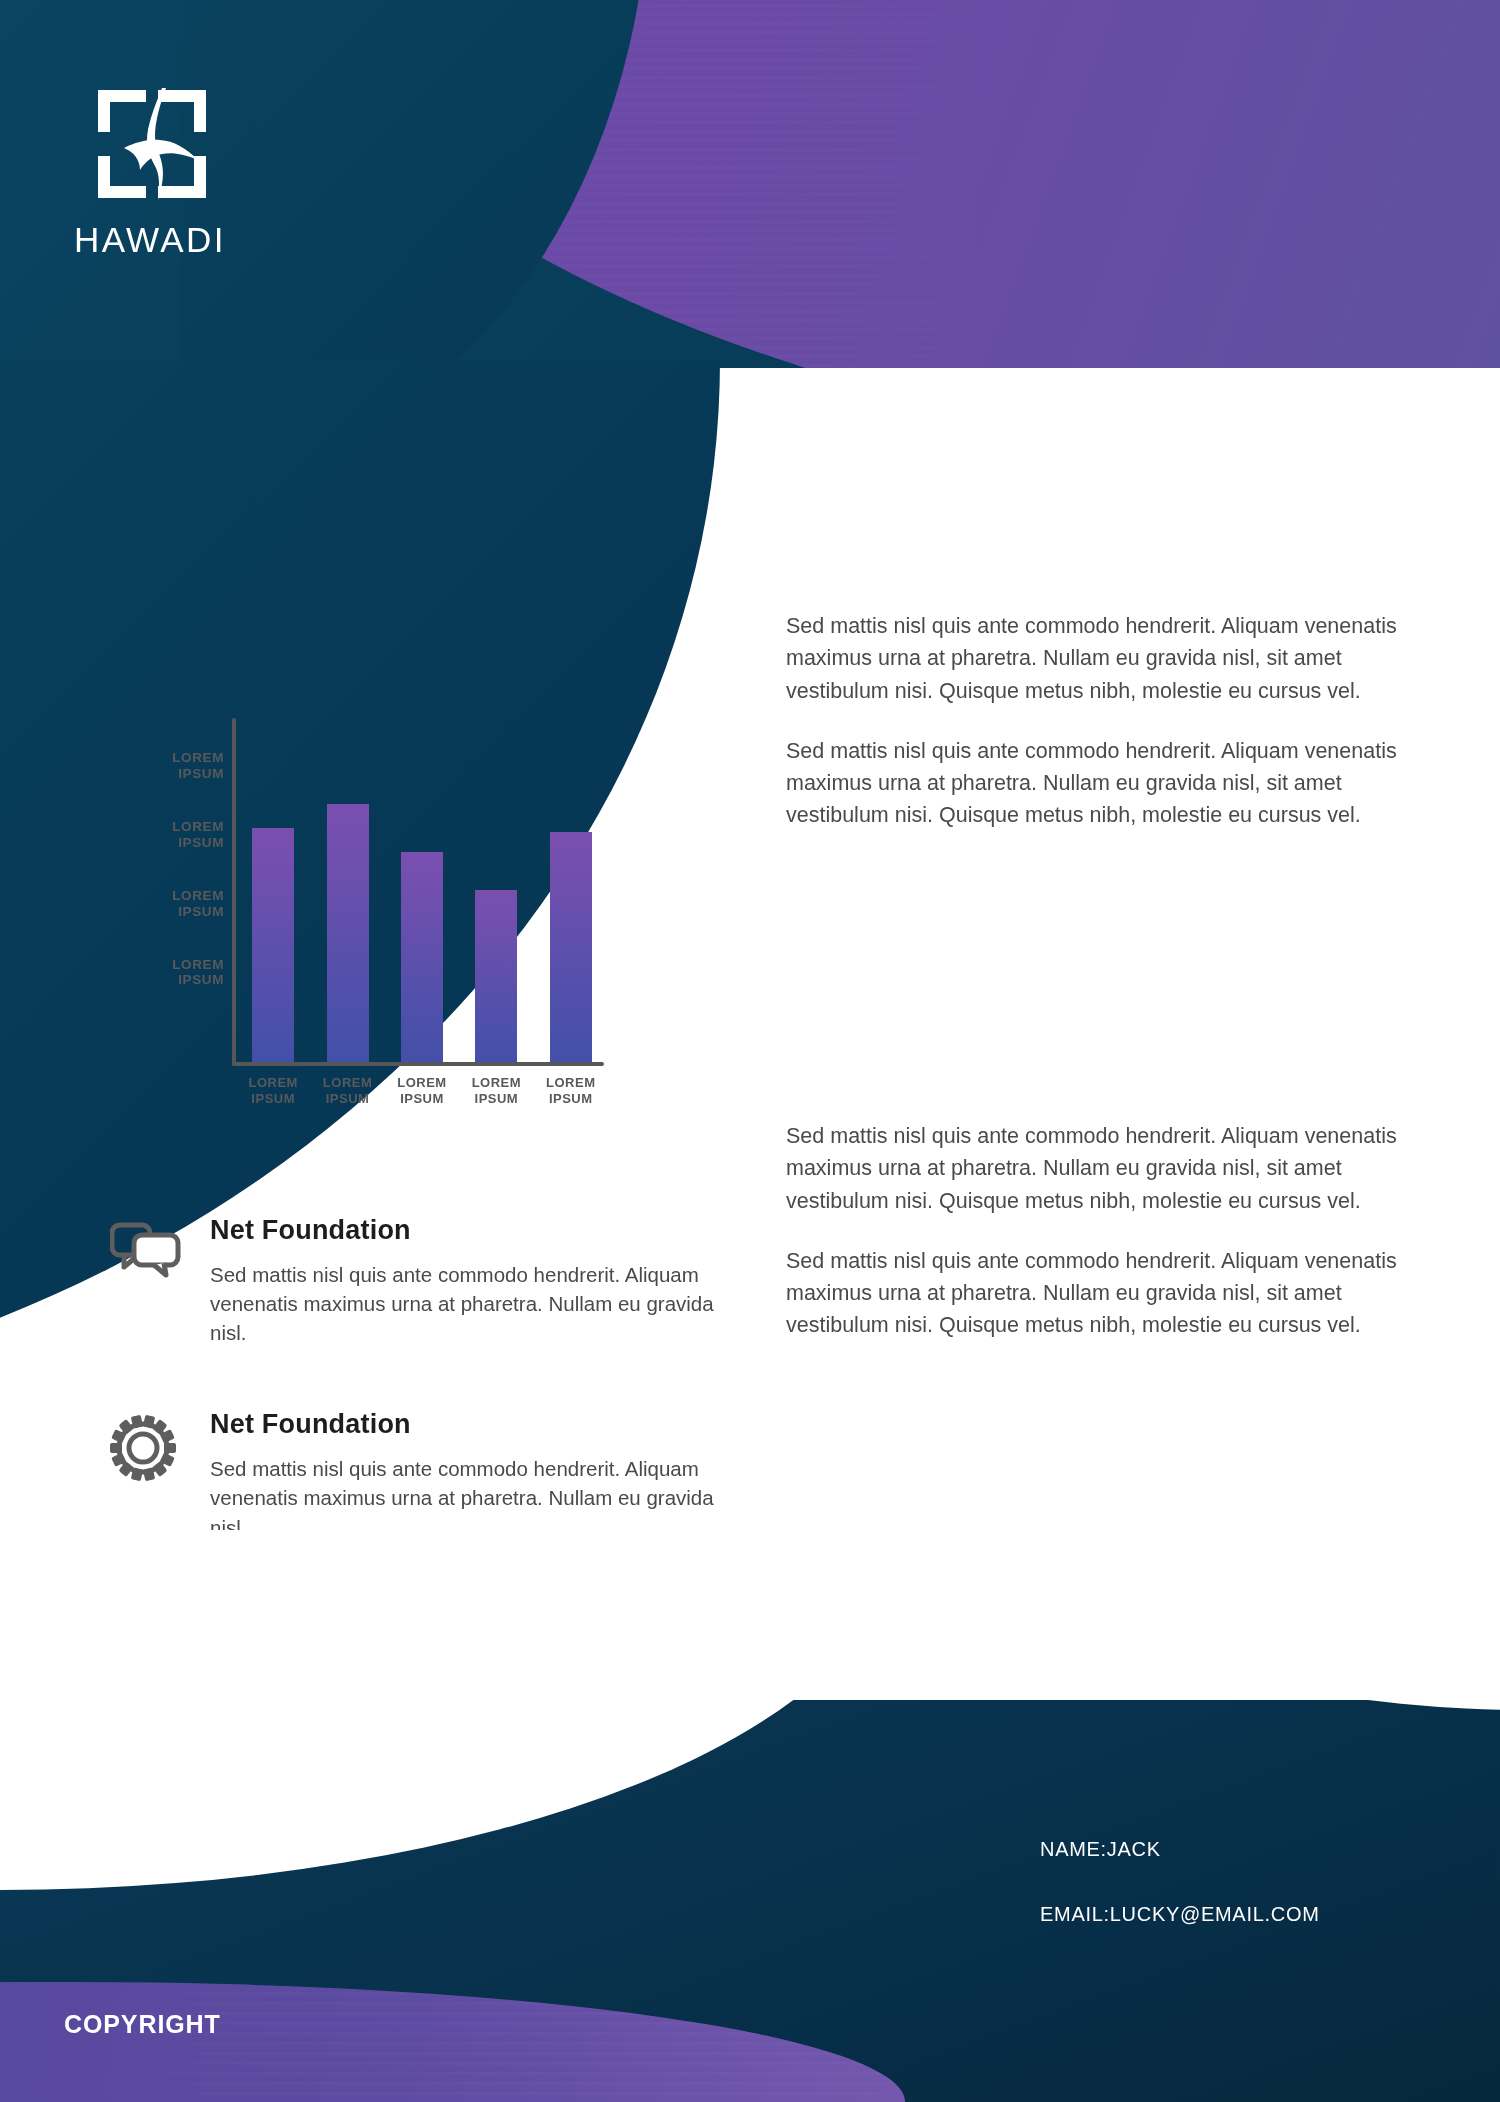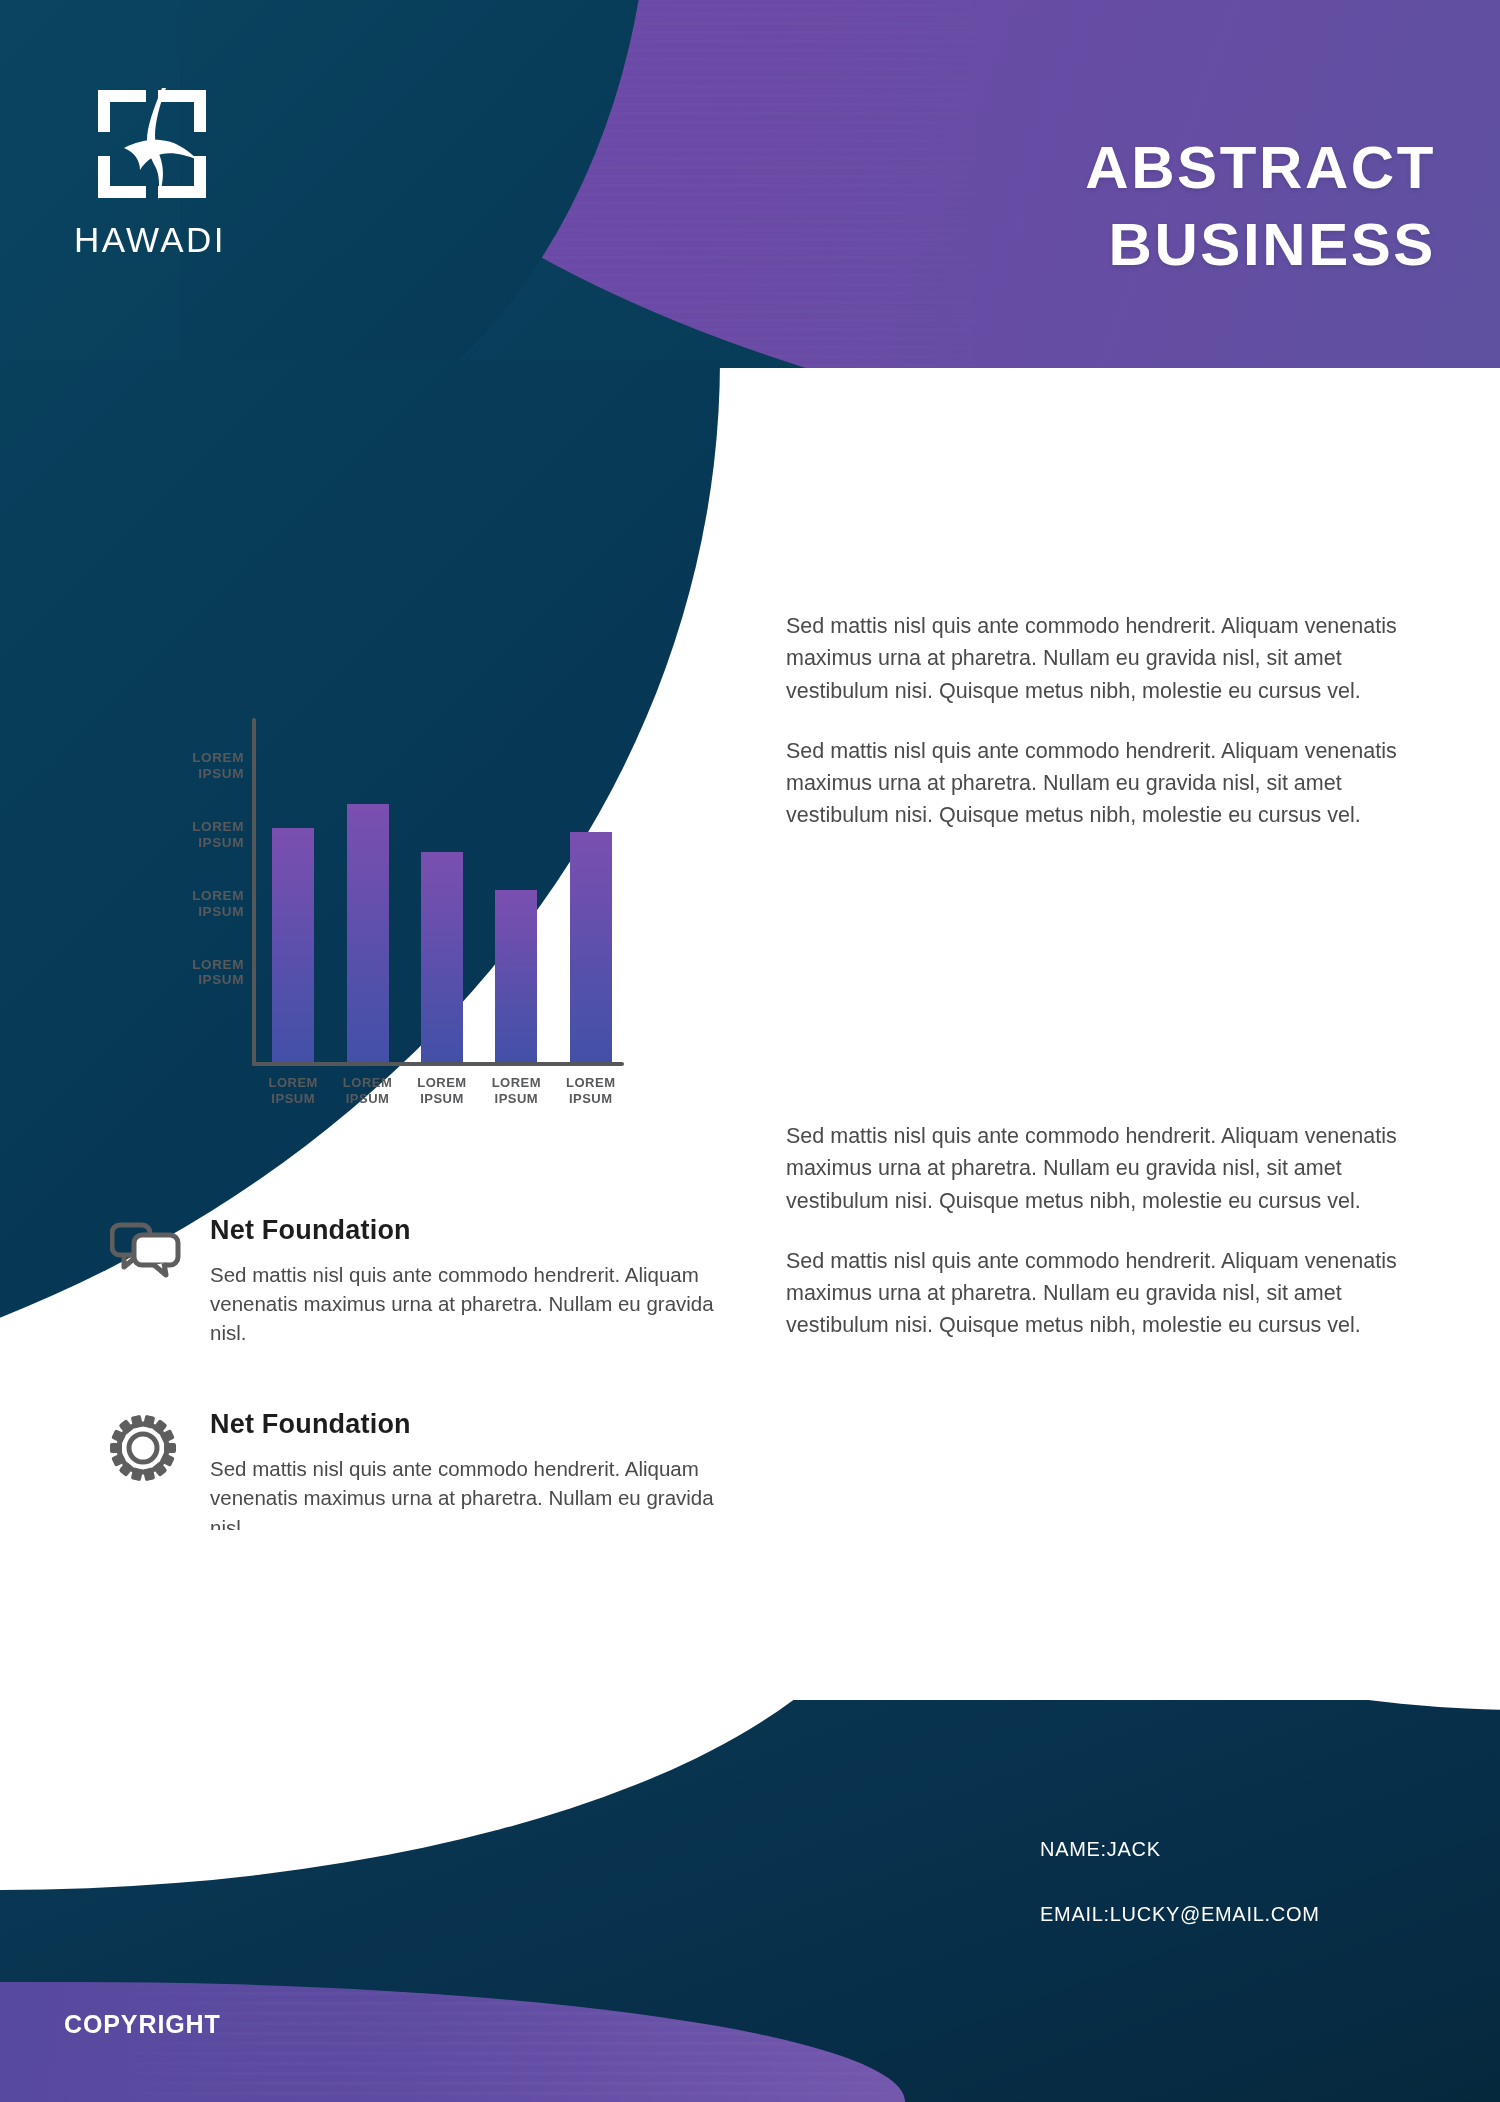--- a/index.html
+++ b/index.html
@@ -196,10 +196,6 @@
     <div class="brand-name">HAWADI</div>
   </div>
 
-  <div class="header-title">
-    <div class="line">ABSTRACT</div>
-    <div class="line">BUSINESS</div>
-  </div>
 
   <div class="chart-wrap">
     <div class="chart-axis-y"></div>

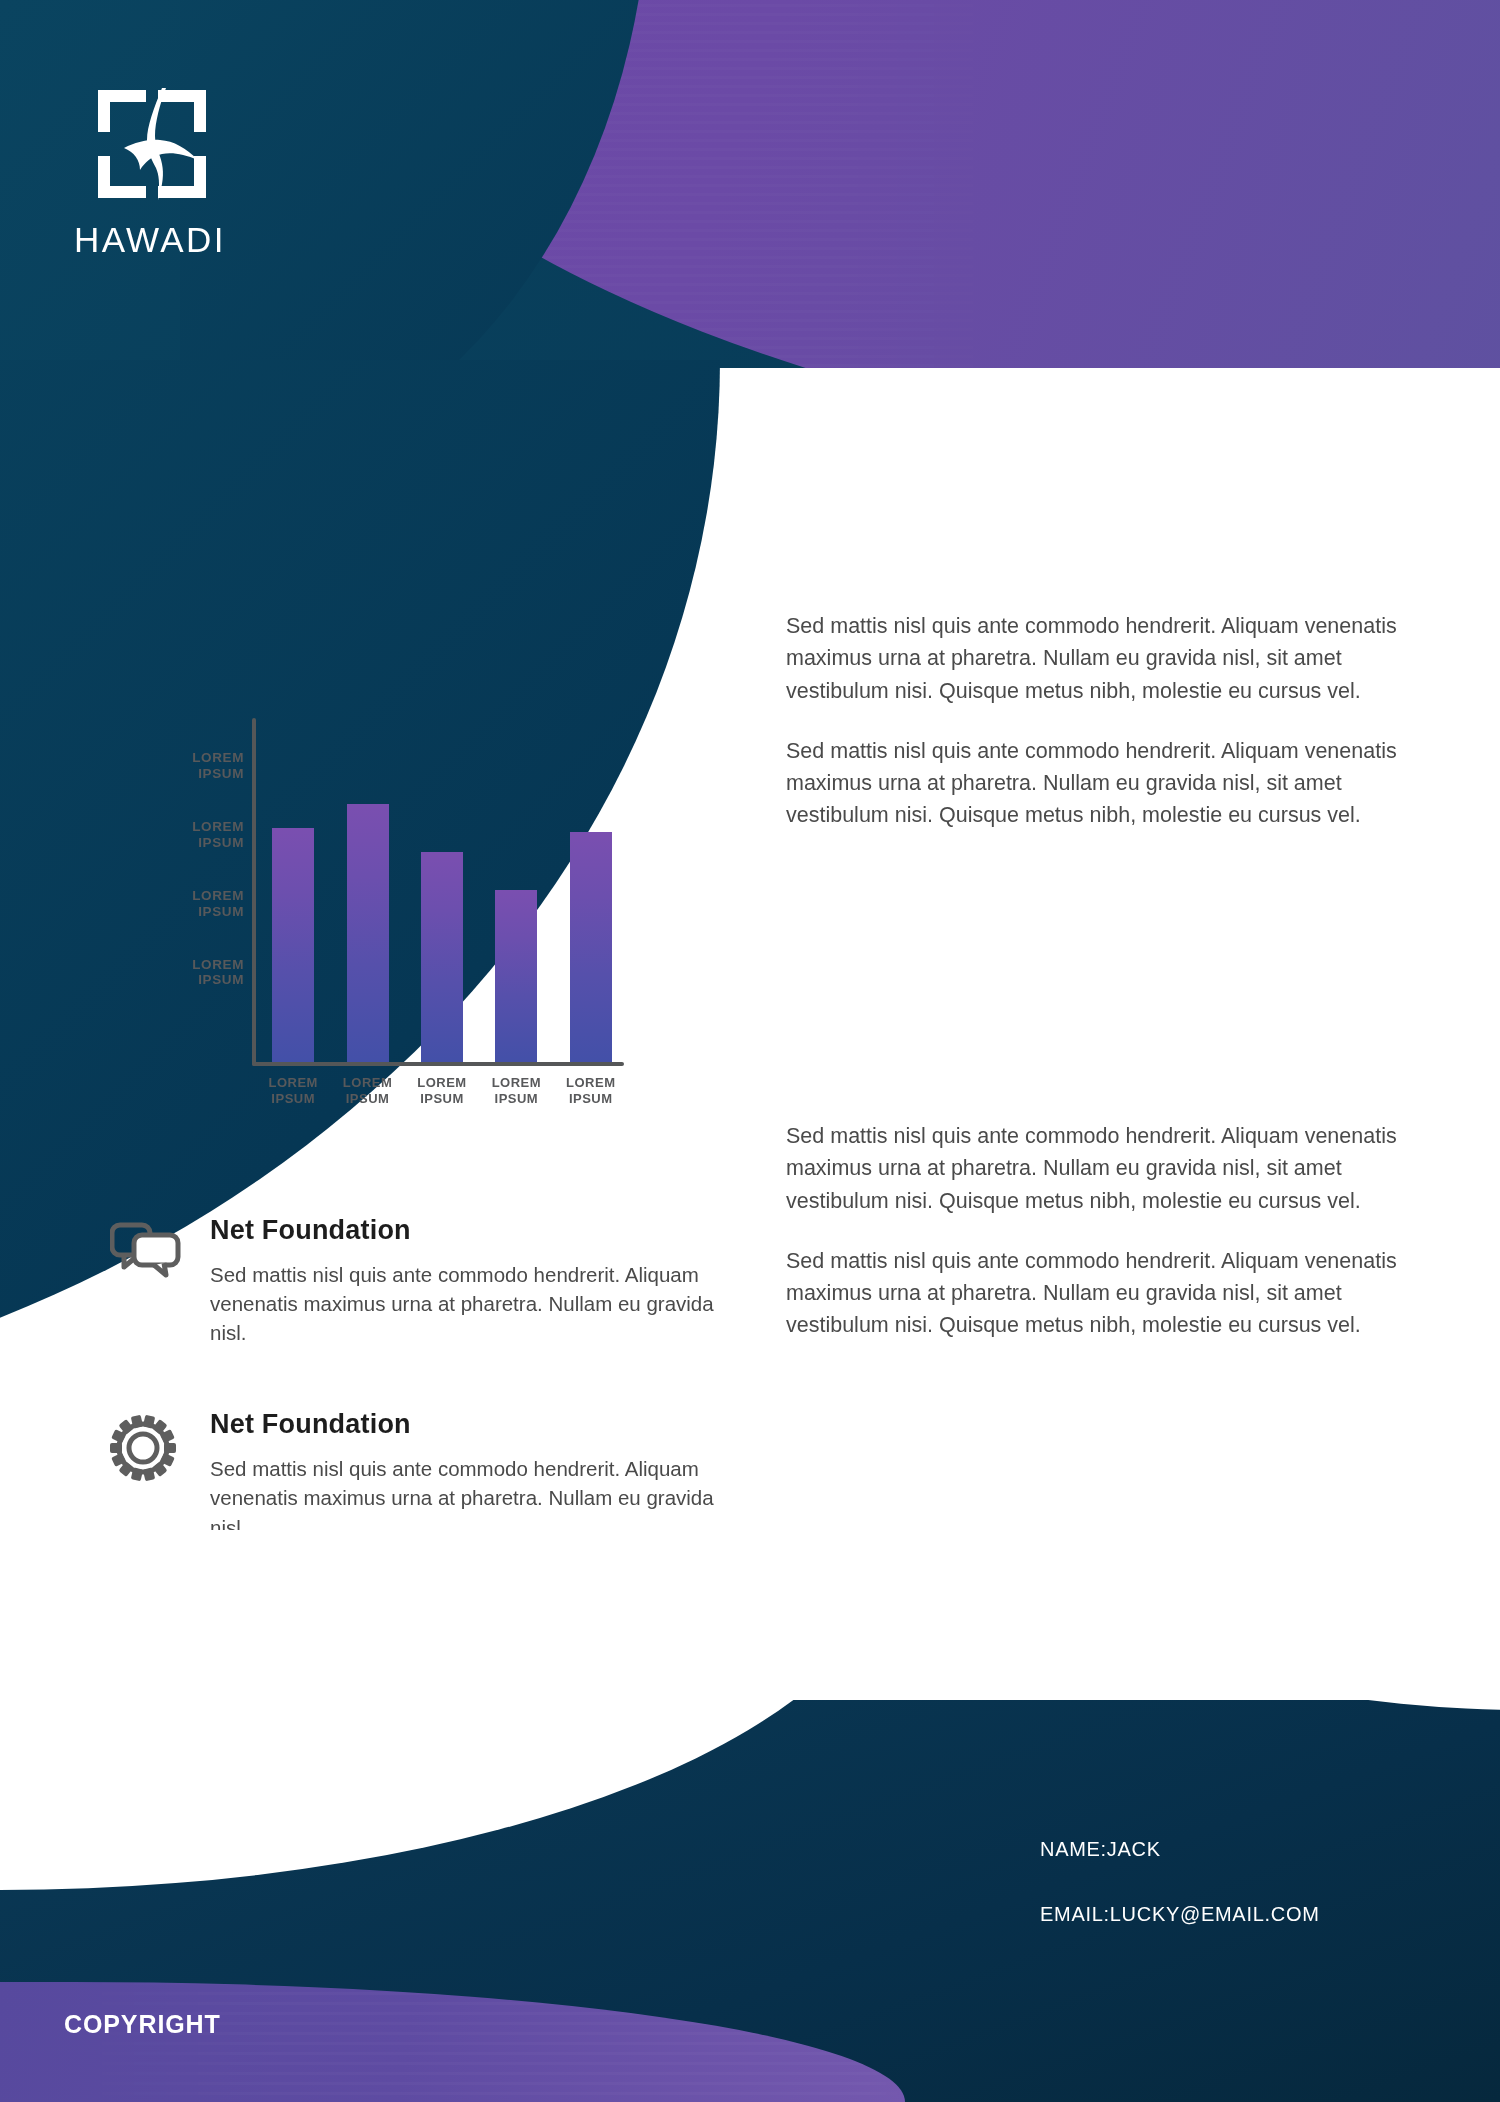--- a/index.html
+++ b/index.html
@@ -101,7 +101,7 @@
   }
 
   
-  .chart-wrap{ position:absolute; left:172px; top:700px; width:420px; height:420px; }
+  .chart-wrap{ position:absolute; left:152px; top:700px; width:420px; height:420px; }
   .chart-axis-y{
     position:absolute; left:80px; top:18px; width:4px; height:348px;
     background:#555758; border-radius:2px;

